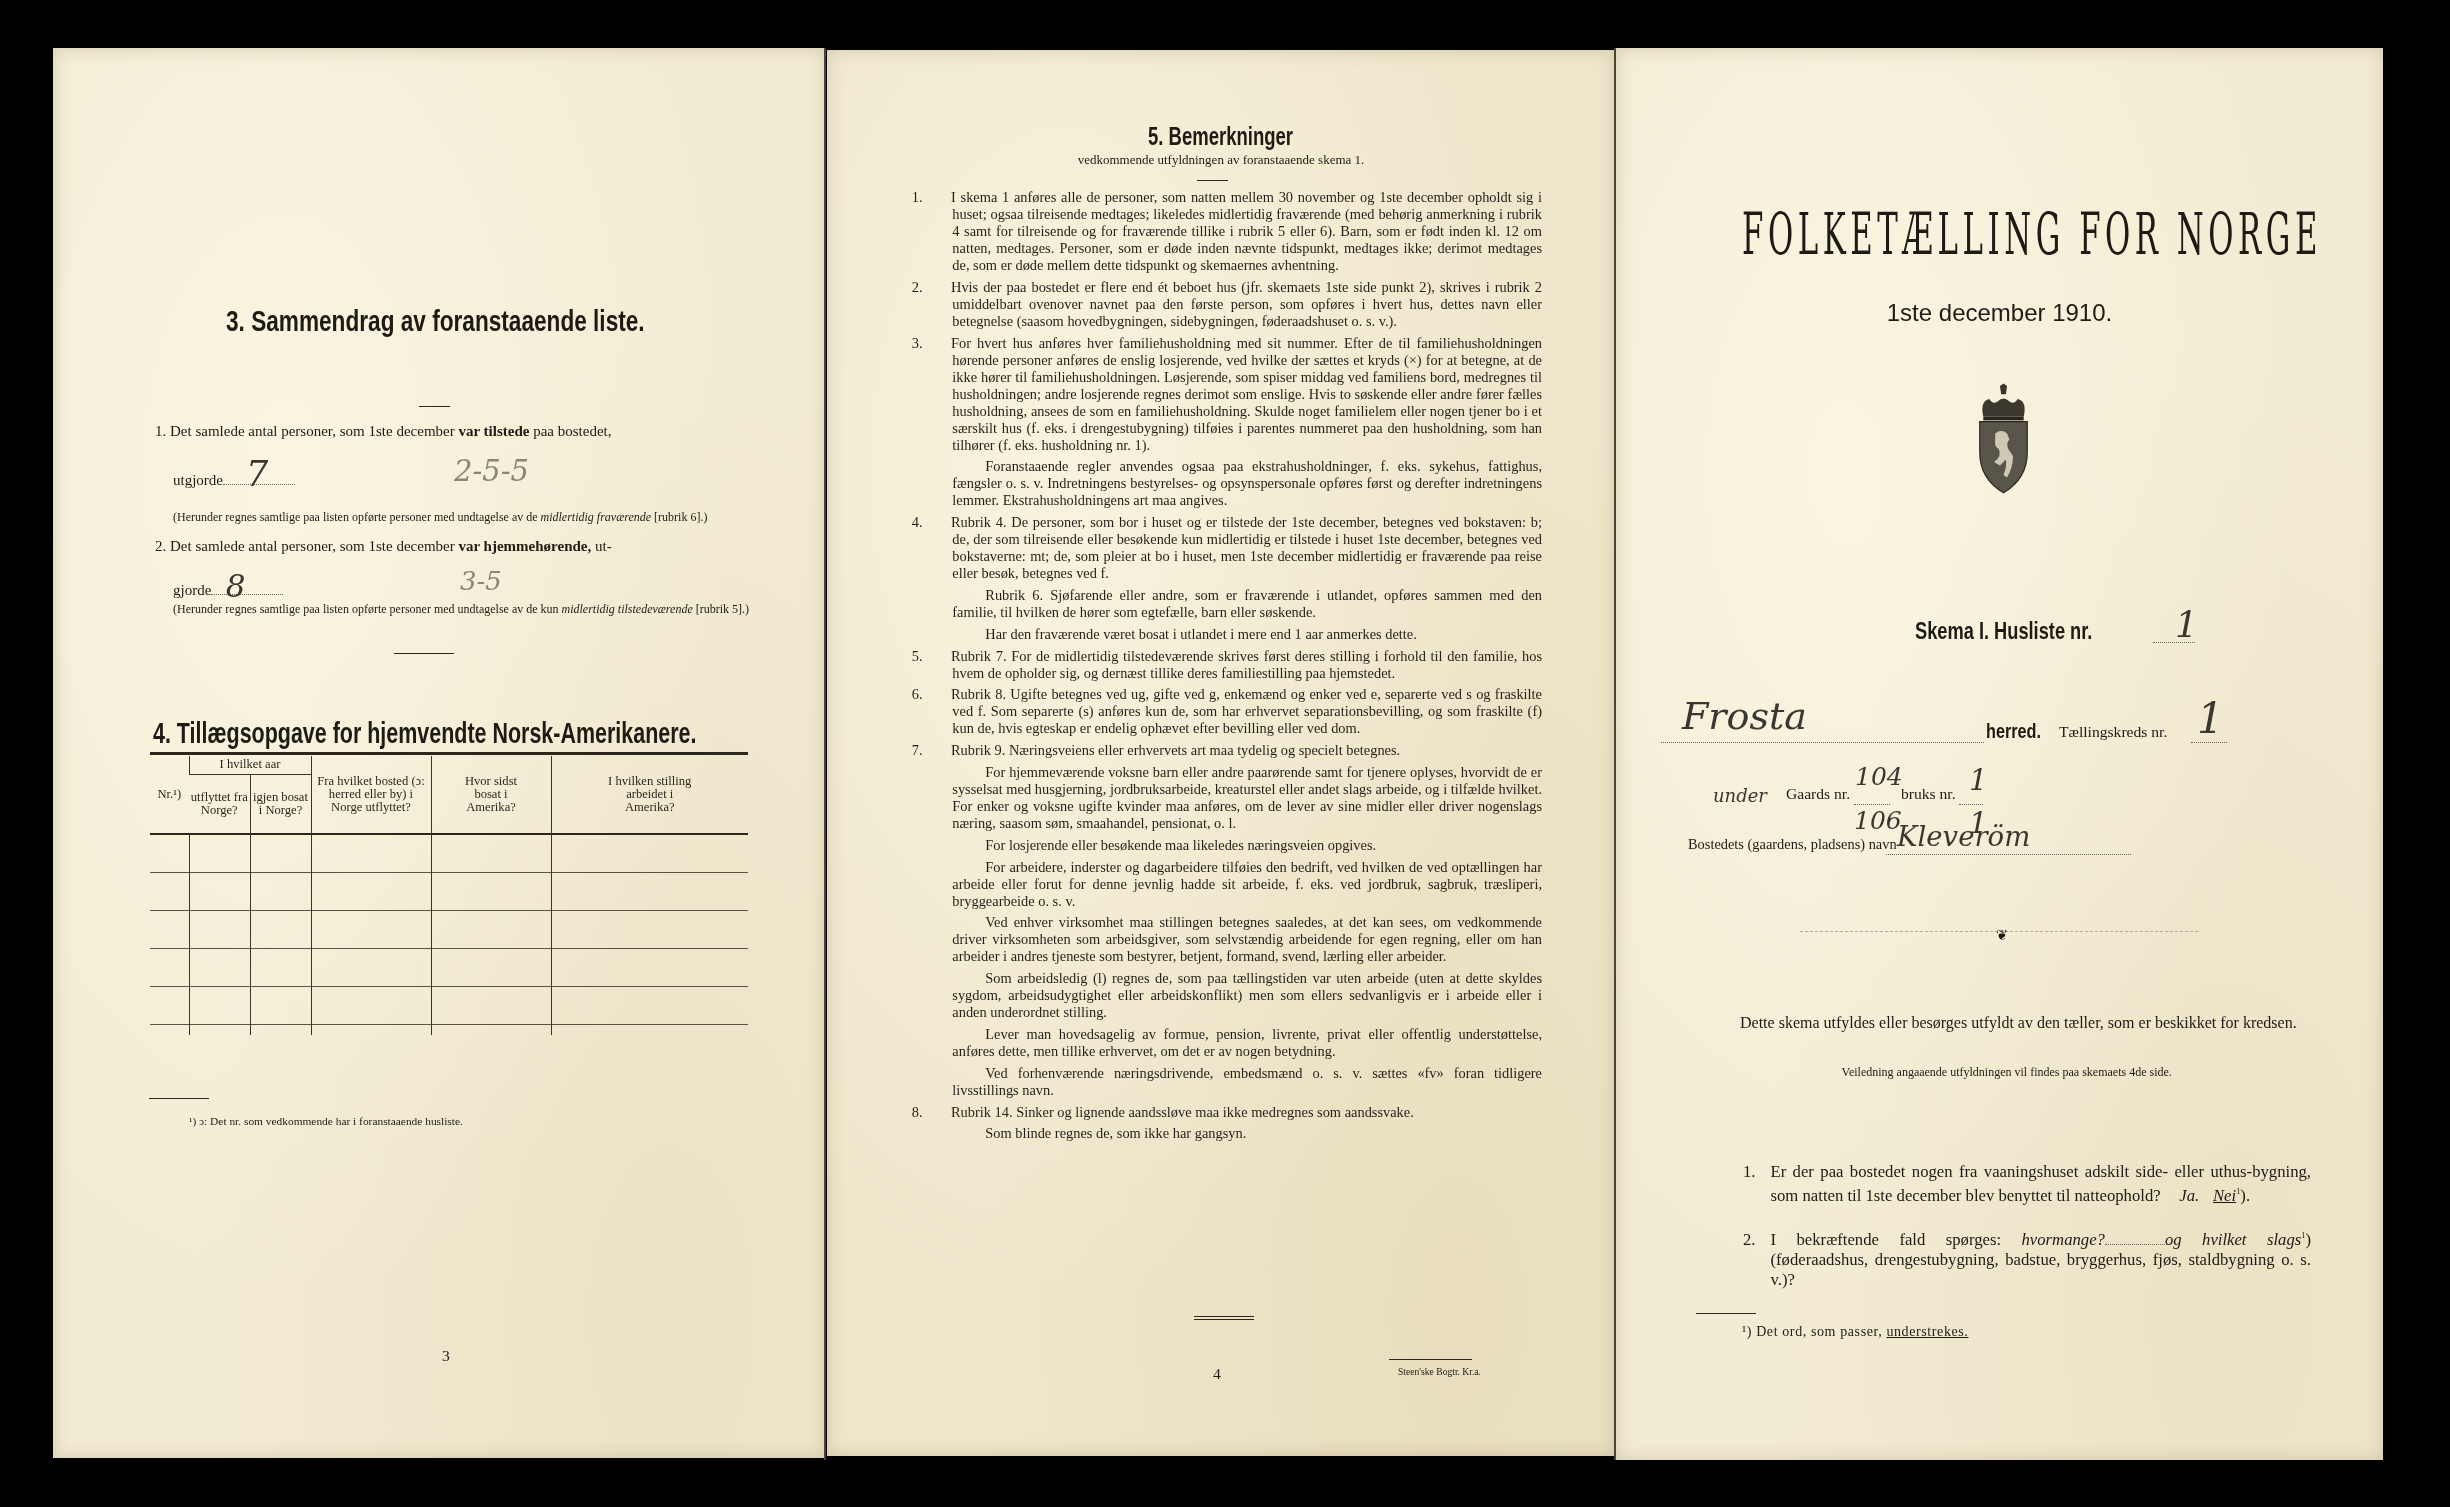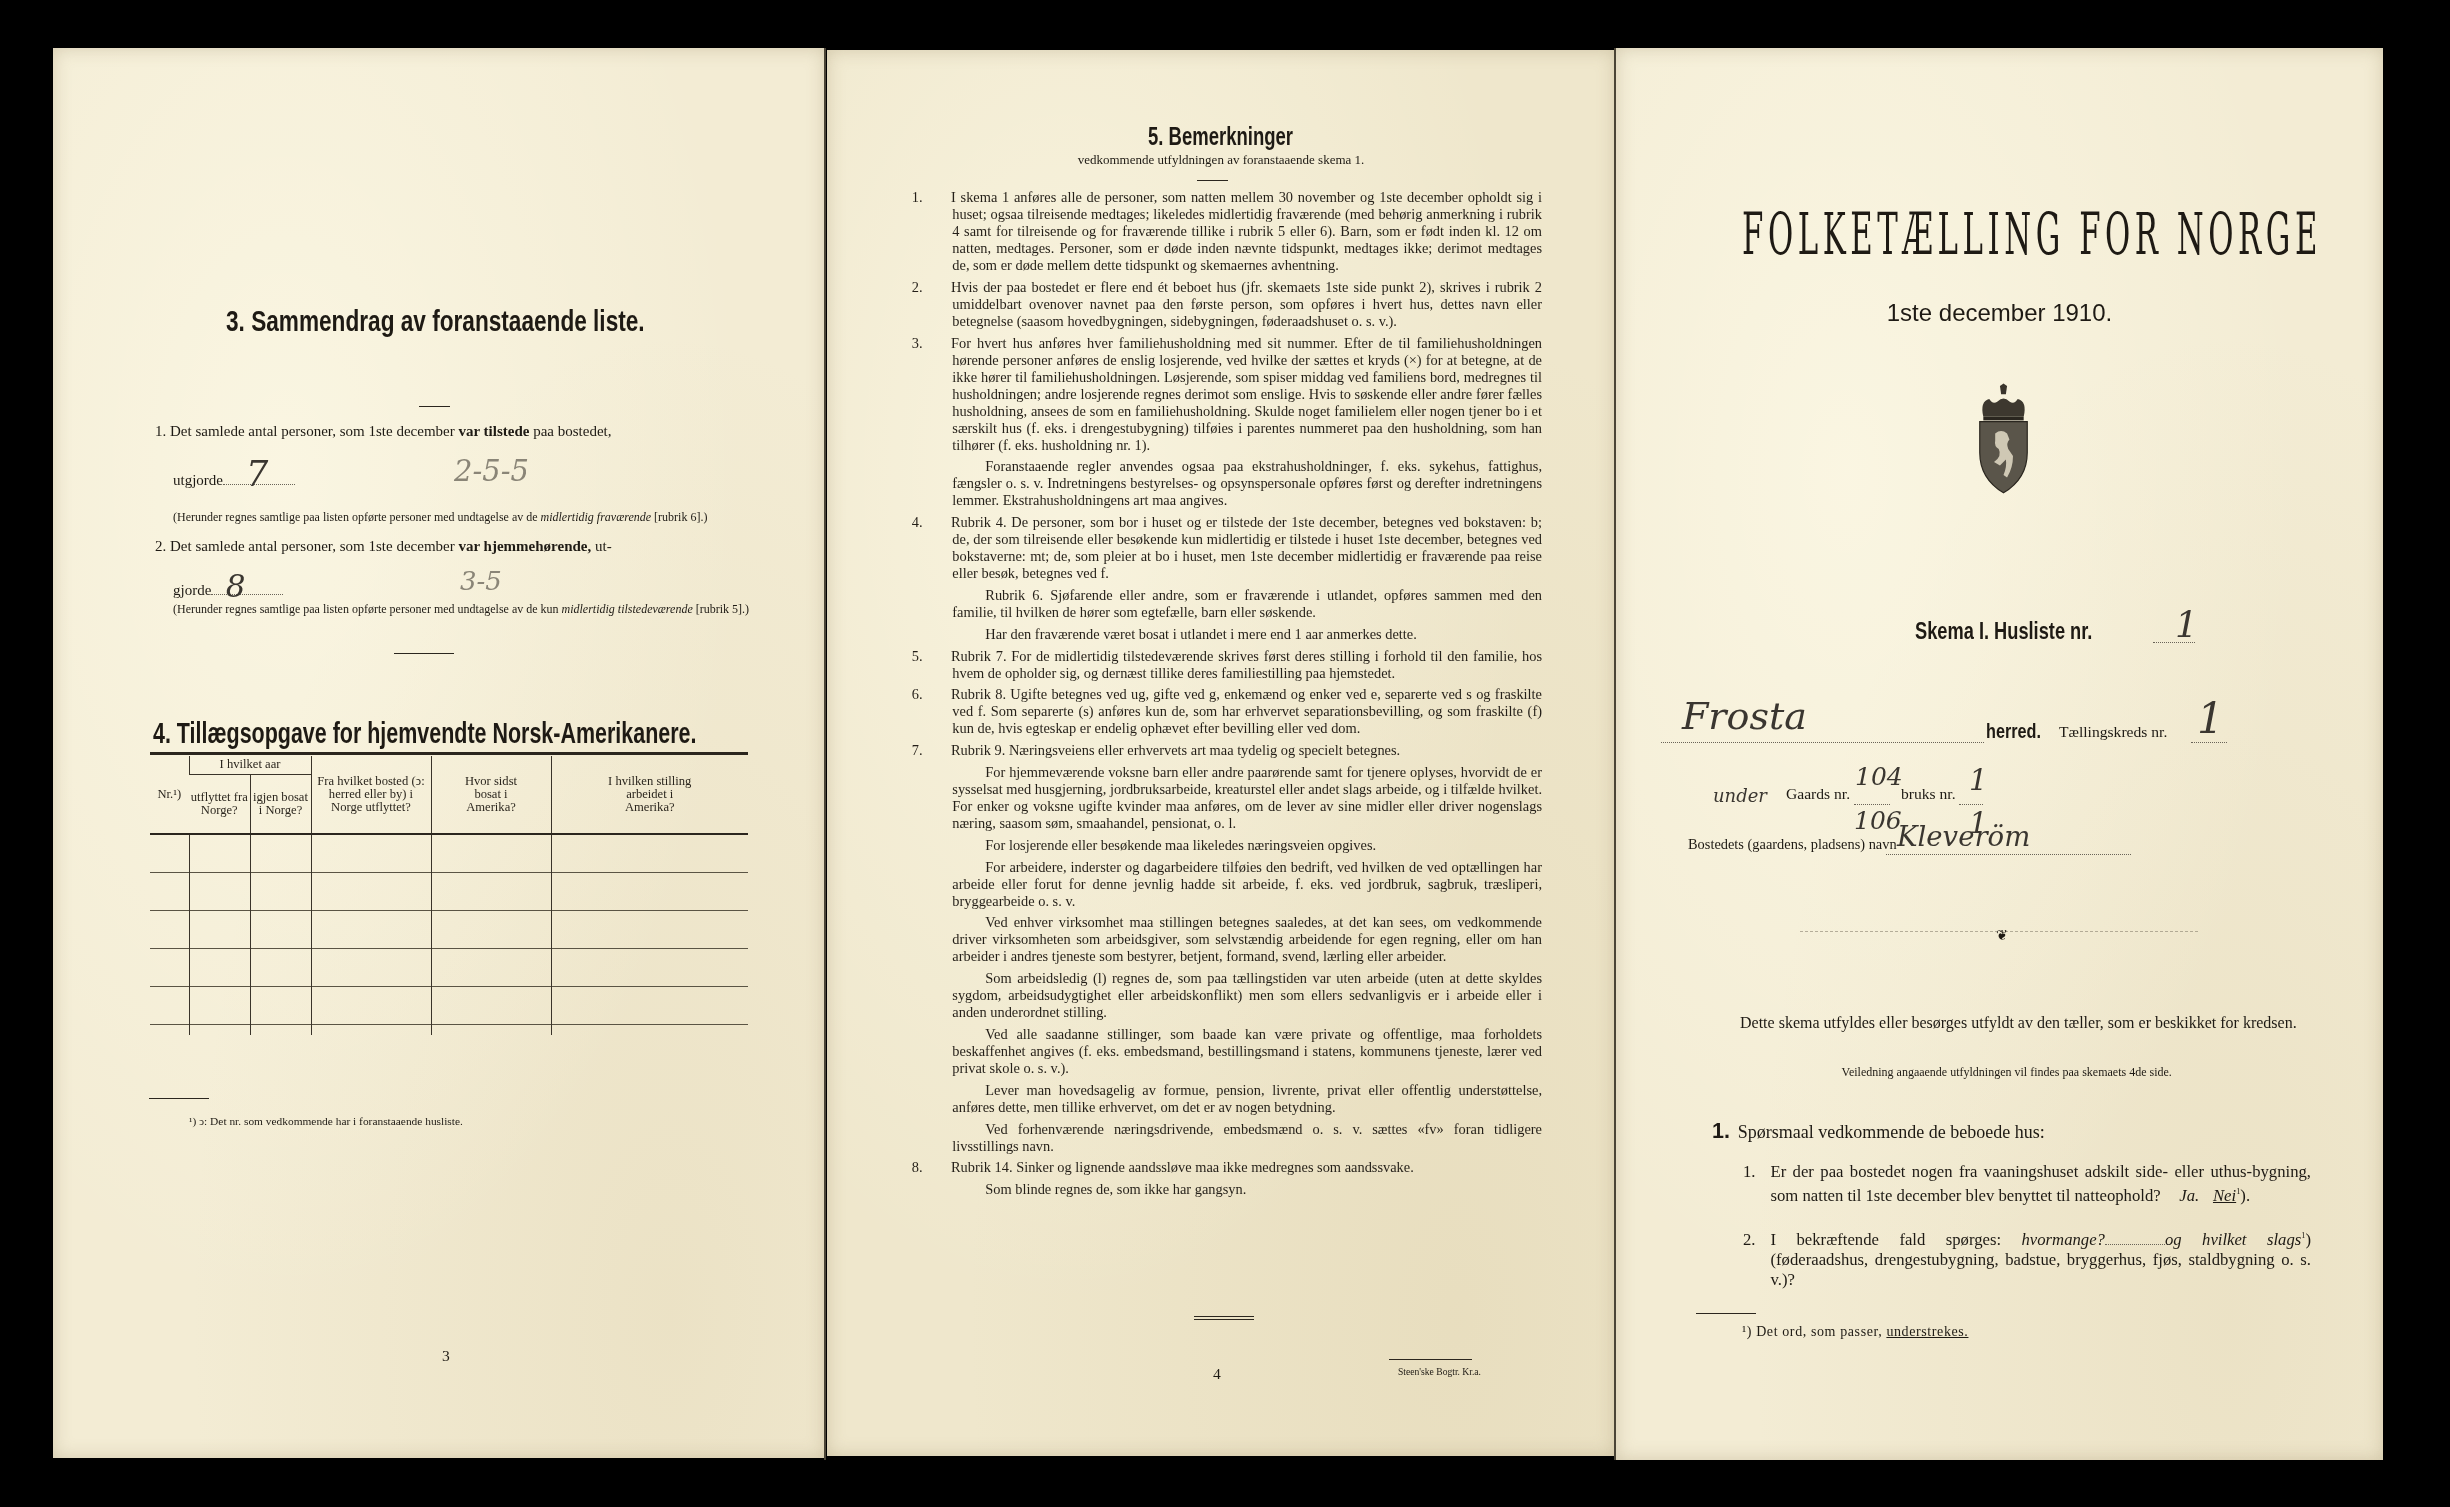--- a/index.html
+++ b/index.html
@@ -167,7 +167,6 @@
       <p class="ind" style="padding-left: 20.3px;">For arbeidere, inderster og dagarbeidere tilføies den bedrift, ved hvilken de ved optællingen har arbeide eller forut for denne jevnlig hadde sit arbeide, f. eks. ved jordbruk, sagbruk, træsliperi, bryggearbeide o. s. v.</p>
       <p class="ind" style="padding-left: 20.3px;">Ved enhver virksomhet maa stillingen betegnes saaledes, at det kan sees, om vedkommende driver virksomheten som arbeidsgiver, som selvstændig arbeidende for egen regning, eller om han arbeider i andres tjeneste som bestyrer, betjent, formand, svend, lærling eller arbeider.</p>
       <p class="ind" style="padding-left: 20.3px;">Som arbeidsledig (l) regnes de, som paa tællingstiden var uten arbeide (uten at dette skyldes sygdom, arbeidsudygtighet eller arbeidskonflikt) men som ellers sedvanligvis er i arbeide eller i anden underordnet stilling.</p>
-      <p class="ind" style="padding-left: 20.3px;">Ved alle saadanne stillinger, som baade kan være private og offentlige, maa forholdets beskaffenhet angives (f. eks. embedsmand, bestillingsmand i statens, kommunens tjeneste, lærer ved privat skole o. s. v.).</p>
       <p class="ind" style="padding-left: 20.3px;">Lever man hovedsagelig av formue, pension, livrente, privat eller offentlig understøttelse, anføres dette, men tillike erhvervet, om det er av nogen betydning.</p>
       <p class="ind" style="padding-left: 20.3px;">Ved forhenværende næringsdrivende, embedsmænd o. s. v. sættes «fv» foran tidligere livsstillings navn.</p>
       <p class="hang"><span class="num">8.</span>Rubrik 14. Sinker og lignende aandssløve maa ikke medregnes som aandssvake.</p>

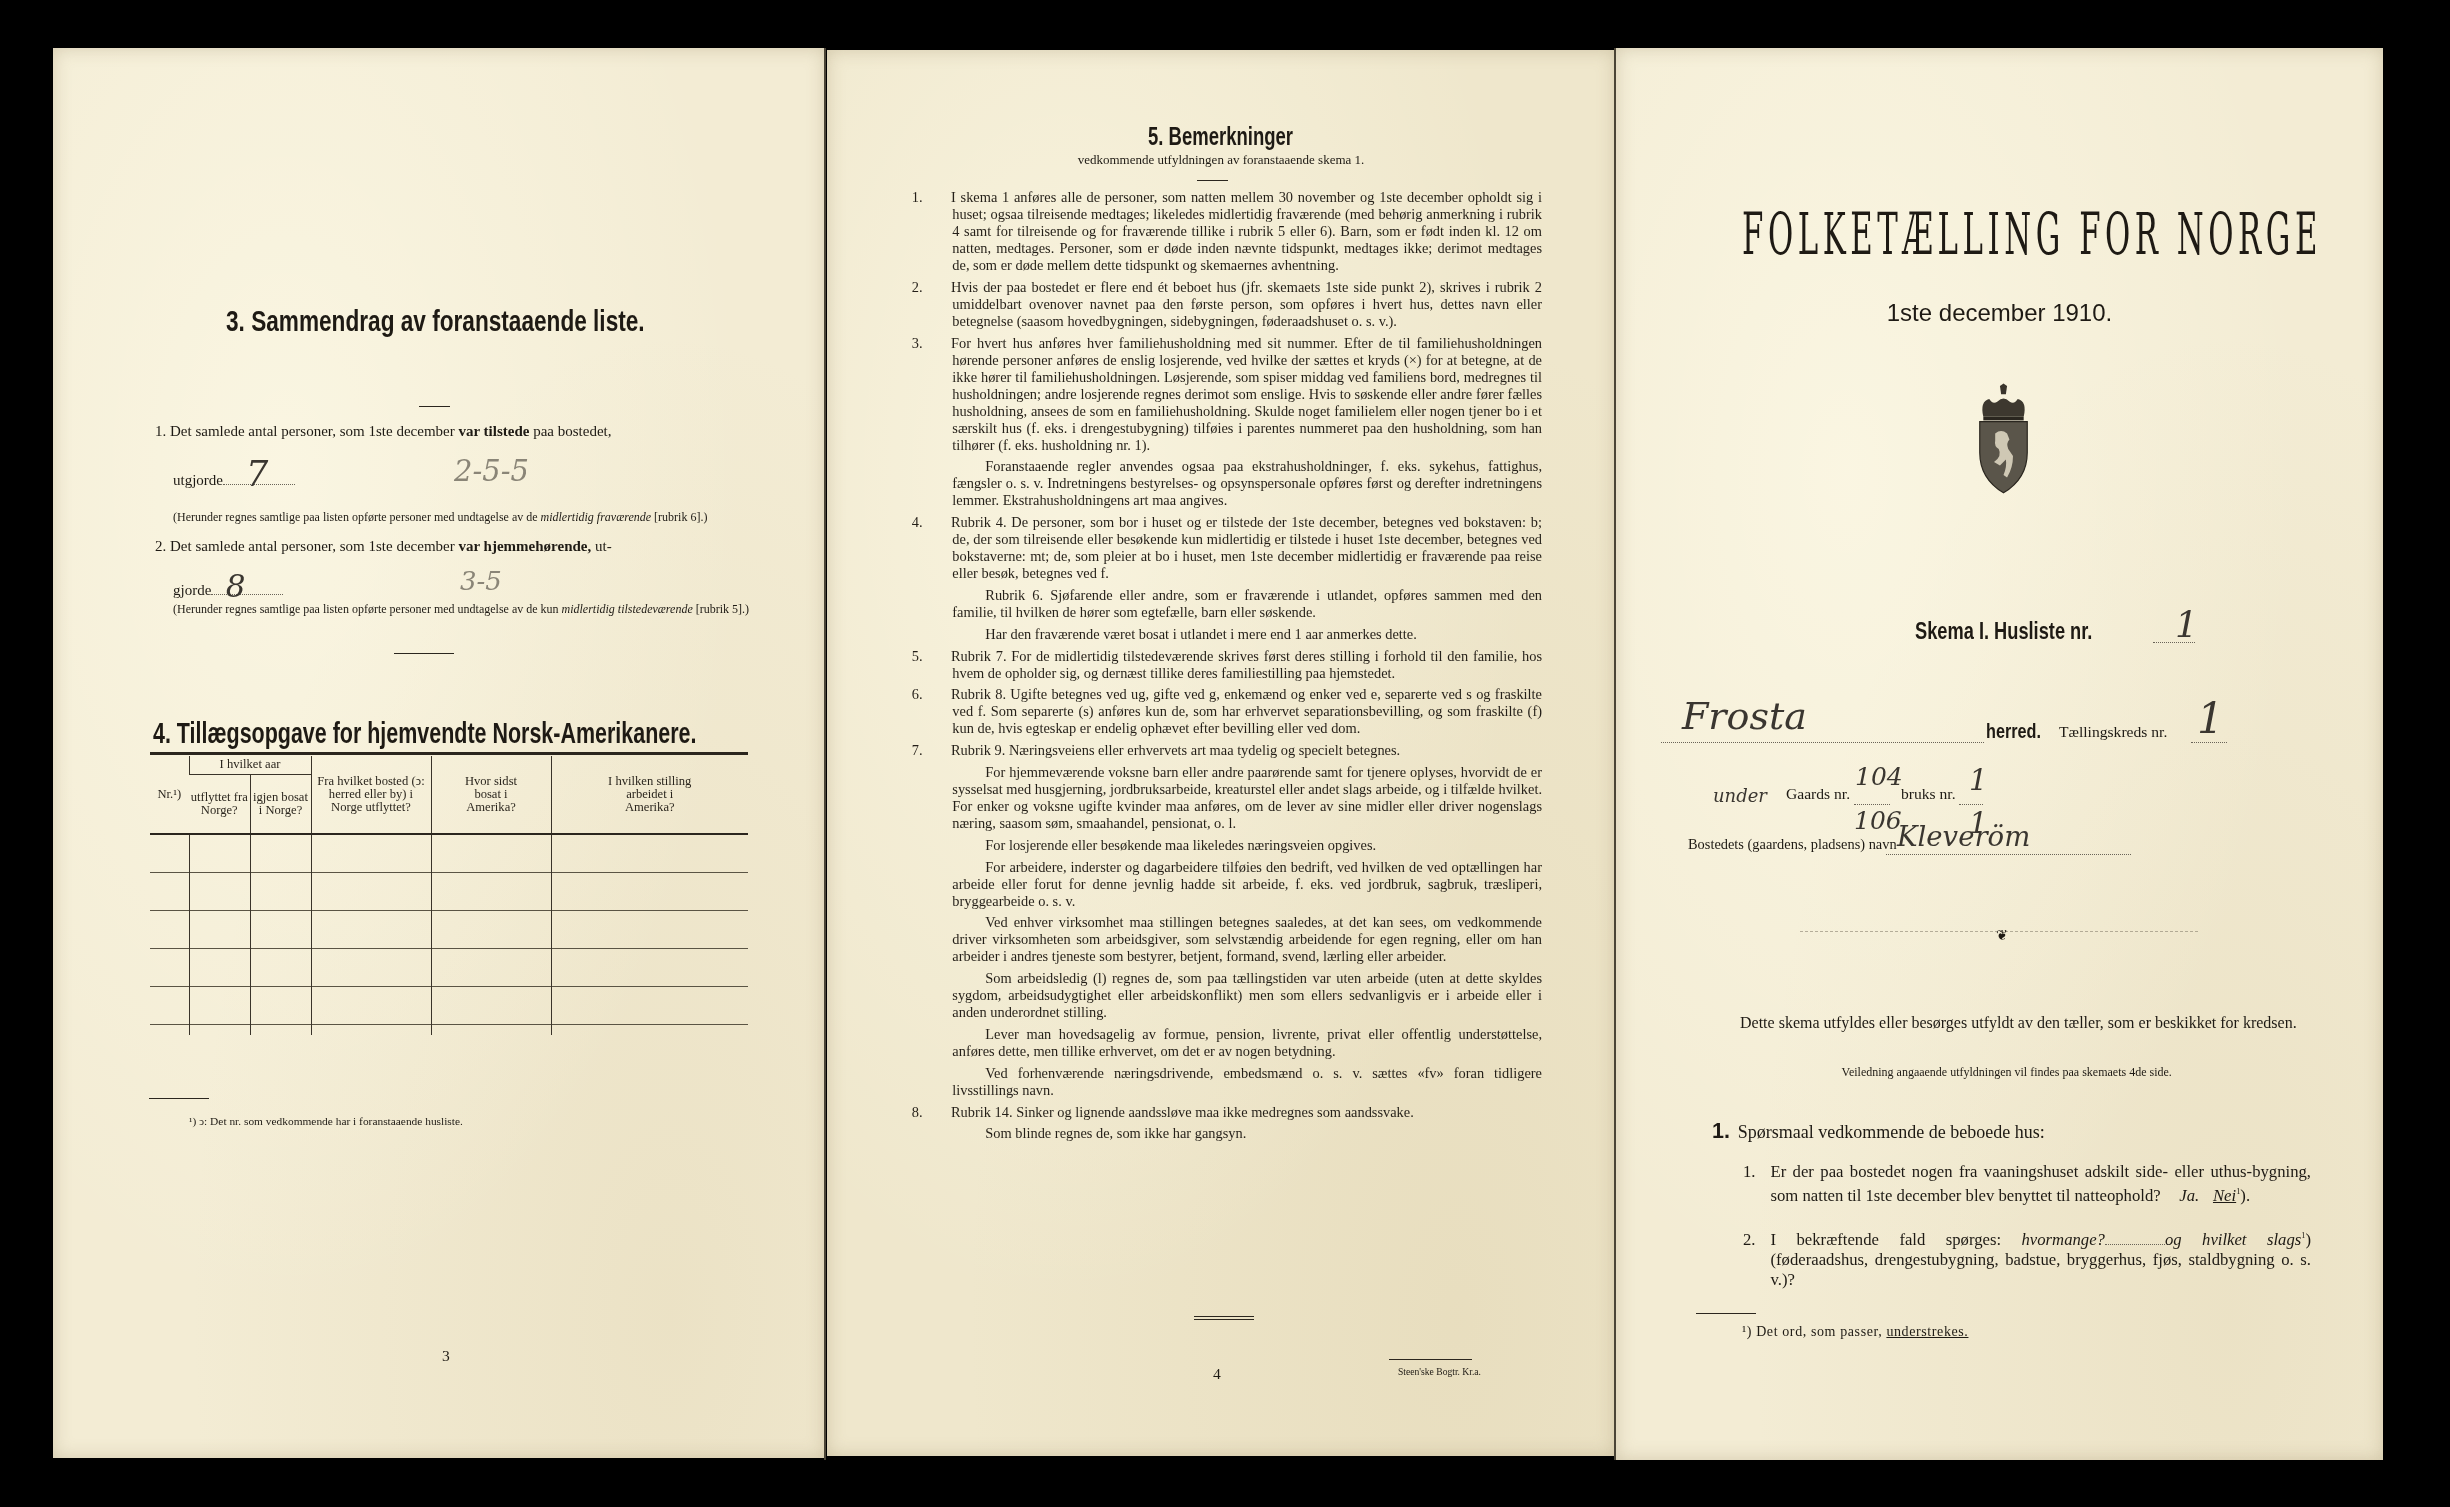--- a/index.html
+++ b/index.html
@@ -227,10 +227,6 @@
   <div class="abs serif" style="left:85px;top:964px;width:598px;font-size:16px;line-height:21.5px;text-align:justify;text-indent:39px;">Dette skema utfyldes eller besørges utfyldt av den tæller, som er beskikket for kredsen.</div>
   <div class="abs serif" style="left:0;width:767px;text-align:center;top:1017px;font-size:12px;padding-left:7.2px;">Veiledning angaaende utfyldningen vil findes paa skemaets 4de side.</div>
 
-  <div class="abs" style="left:96px;top:1071px;width:598px;">
-    <span class="cond" style="font-size:21.5px;">1.</span>
-    <span class="serif" style="font-size:18px;margin-left:4.8px;">Spørsmaal vedkommende de beboede hus:</span>
-  </div>
 
   <div class="abs serif" style="left:127px;top:1114px;width:568px;font-size:16.7px;line-height:20.3px;">
     <div style="padding-left:27.5px;text-indent:-27.5px;text-align:justify;">

